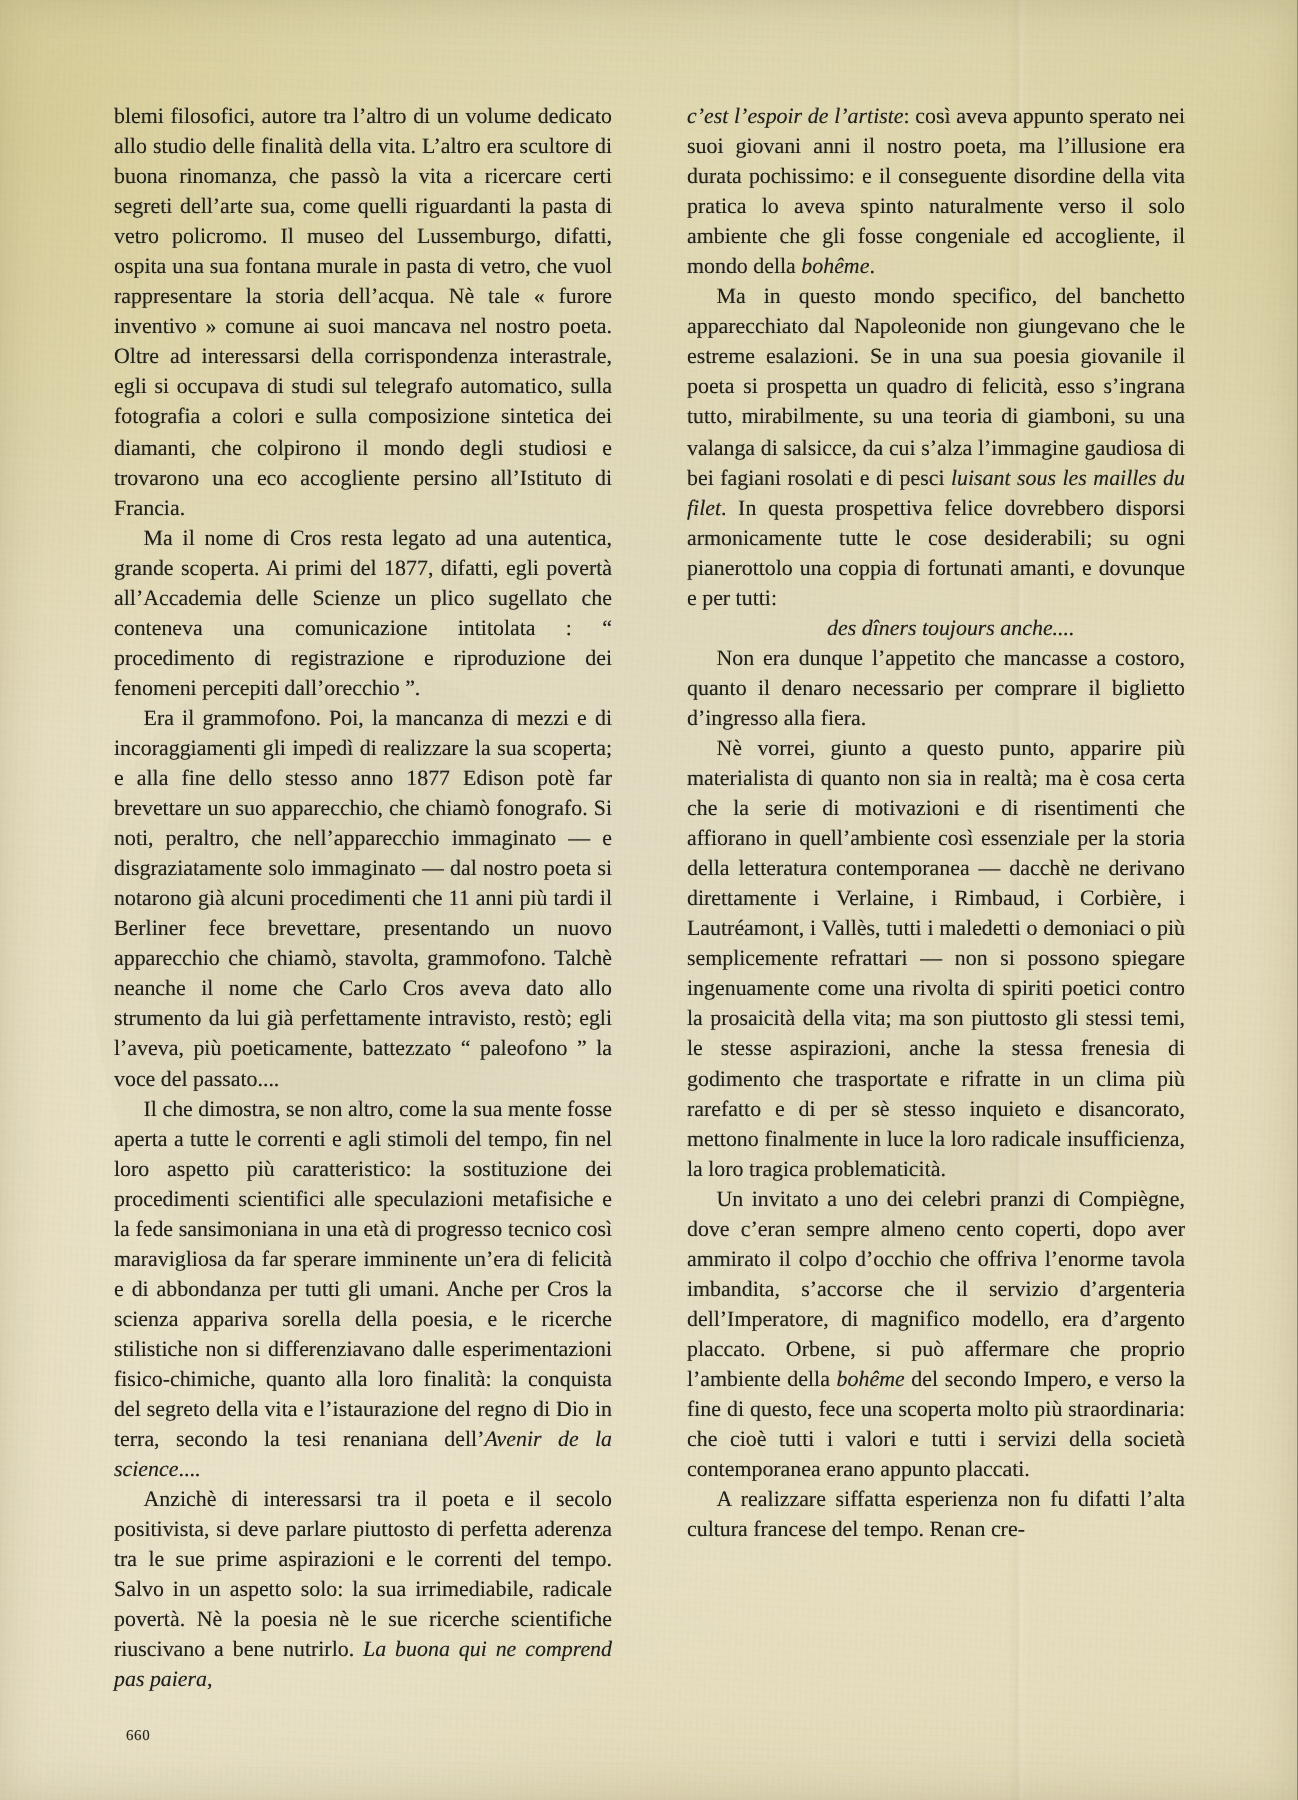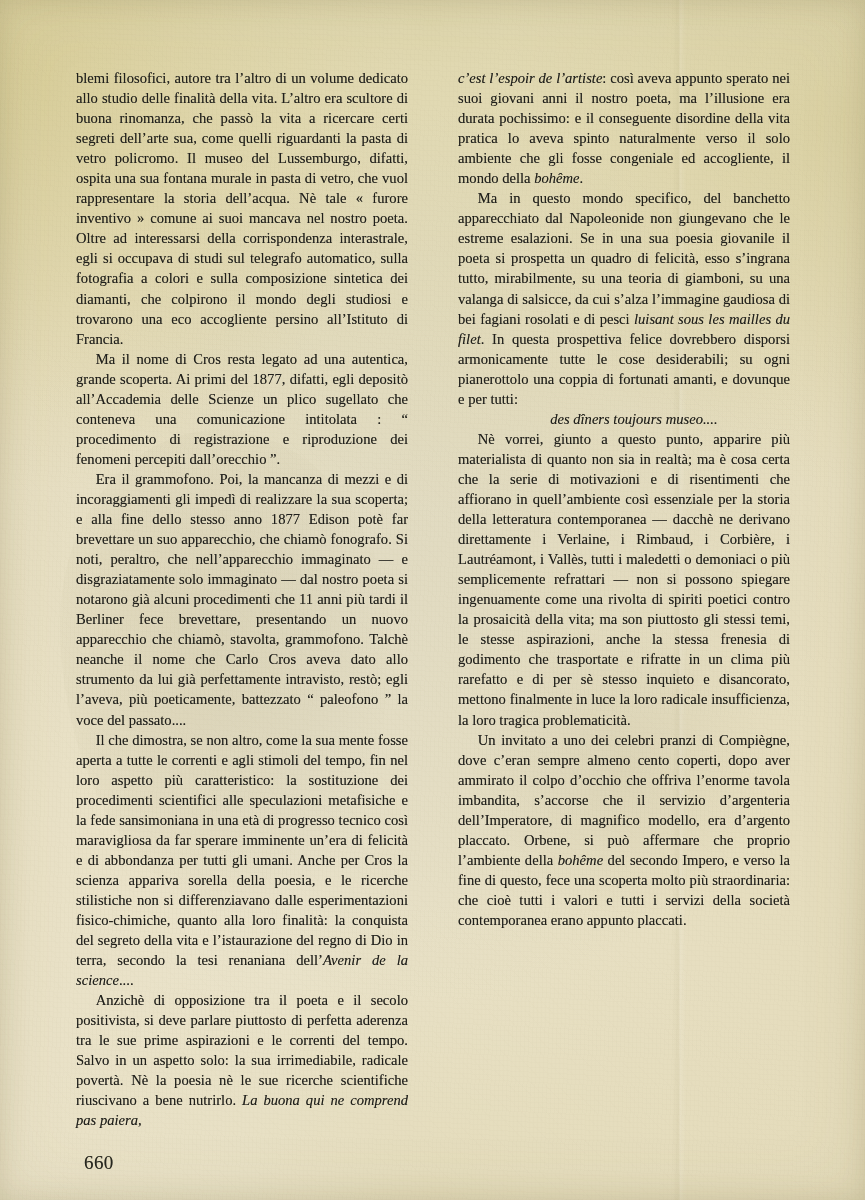--- a/index.html
+++ b/index.html
@@ -134,7 +134,7 @@
   <div id="text-block">
     <div class="column" id="col-left">
         <p class="noindent"><span>blemi filosofici, autore tra l’altro di un volume dedicato allo studio delle finalità della vita. L’altro era scultore di buona rinomanza, che passò la vita a ricercare certi segreti dell’arte sua, come quelli riguardanti la pasta di vetro policromo. Il museo del Lussemburgo, difatti, ospita una sua fontana murale in pasta di vetro, che vuol rappresentare la storia dell’acqua. Nè tale « furore inventivo » comune ai suoi mancava nel nostro poeta. Oltre ad interessarsi della corrispondenza interastrale, egli si occupava di studi sul telegrafo automatico, sulla fotografia a colori e sulla composizione sintetica dei diamanti, che colpirono il mondo degli studiosi e trovarono una eco accogliente persino all’Istituto di Francia.</span></p>
-        <p><span>Ma il nome di Cros resta legato ad una autentica, grande scoperta. Ai primi del 1877, difatti, egli depositò all’Accademia delle Scienze un plico sugellato che conteneva una comunicazione intitolata : “ procedimento di registrazione e riproduzione dei fenomeni percepiti dall’orecchio ”.</span></p>
+        <p><span>Ma il nome di Cros resta legato ad una autentica, grande scoperta. Ai primi del 1877, difatti, egli povertà all’Accademia delle Scienze un plico sugellato che conteneva una comunicazione intitolata : “ procedimento di registrazione e riproduzione dei fenomeni percepiti dall’orecchio ”.</span></p>
         <p><span>Era il grammofono. Poi, la mancanza di mezzi e di incoraggiamenti gli impedì di realizzare la sua scoperta; e alla fine dello stesso anno 1877 Edison potè far brevettare un suo apparecchio, che chiamò fonografo. Si noti, peraltro, che nell’apparecchio immaginato — e disgraziatamente solo immaginato — dal nostro poeta si notarono già alcuni procedimenti che 11 anni più tardi il Berliner fece brevettare, presentando un nuovo apparecchio che chiamò, stavolta, grammofono. Talchè neanche il nome che Carlo Cros aveva dato allo strumento da lui già perfettamente intravisto, restò; egli l’aveva, più poeticamente, battezzato “ paleofono ” la voce del passato....</span></p>
         <p><span>Il che dimostra, se non altro, come la sua mente fosse aperta a tutte le correnti e agli stimoli del tempo, fin nel loro aspetto più caratteristico: la sostituzione dei procedimenti scientifici alle speculazioni metafisiche e la fede sansimoniana in una età di progresso tecnico così maravigliosa da far sperare imminente un’era di felicità e di abbondanza per tutti gli umani. Anche per Cros la scienza appariva sorella della poesia, e le ricerche stilistiche non si differenziavano dalle esperimentazioni fisico-chimiche, quanto alla loro finalità: la conquista del segreto della vita e l’istaurazione del regno di Dio in terra, secondo la tesi renaniana dell’</span><i>Avenir de la science</i><span>....</span></p>
         <p><span>Anzichè di opposizione tra il poeta e il secolo positivista, si deve parlare piuttosto di perfetta aderenza tra le sue prime aspirazioni e le correnti del tempo. Salvo in un aspetto solo: la sua irrimediabile, radicale povertà. Nè la poesia nè le sue ricerche scientifiche riuscivano a bene nutrirlo. </span><i>La buona qui ne comprend pas paiera,</i></p>

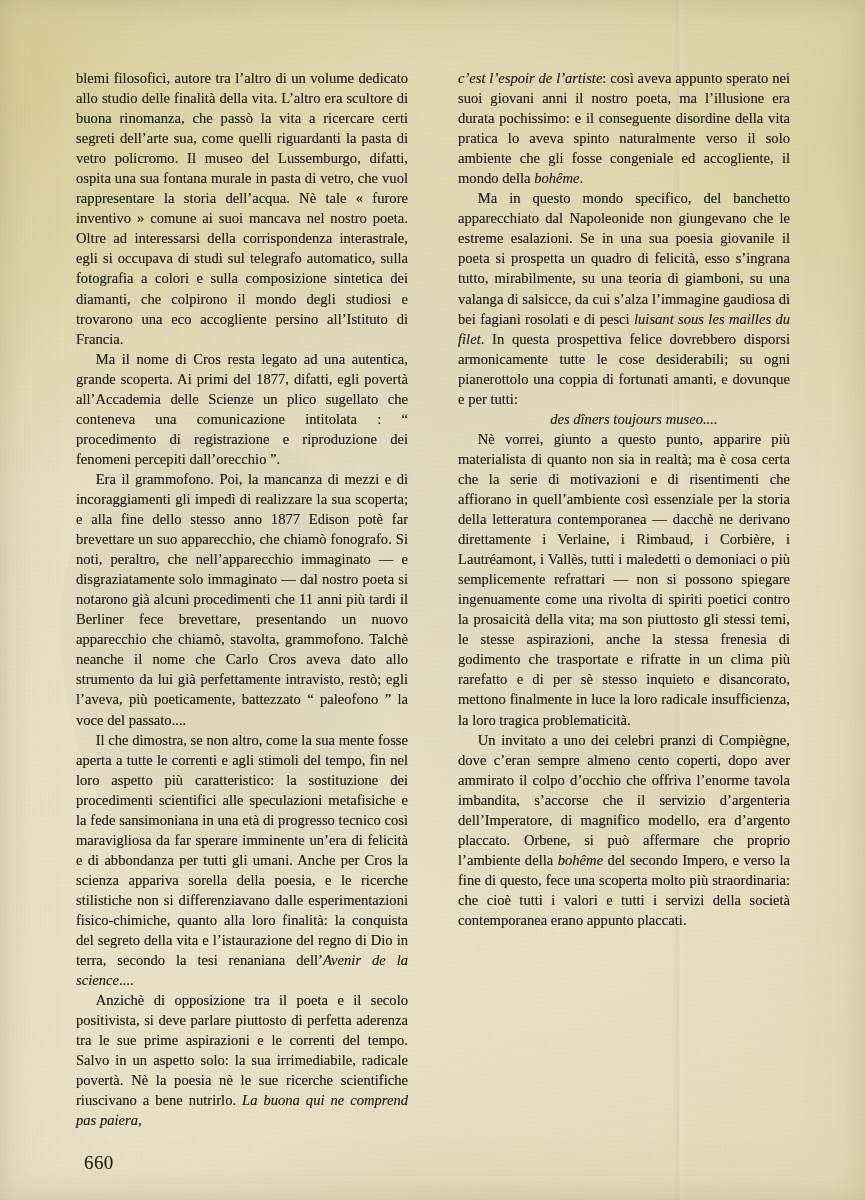--- a/index.html
+++ b/index.html
@@ -142,7 +142,7 @@
     <div class="column" id="col-right">
         <p class="noindent"><i>c’est l’espoir de l’artiste</i><span>: così aveva appunto sperato nei suoi giovani anni il nostro poeta, ma l’illusione era durata pochissimo: e il conseguente disordine della vita pratica lo aveva spinto naturalmente verso il solo ambiente che gli fosse congeniale ed accogliente, il mondo della </span><i>bohême</i><span>.</span></p>
         <p><span>Ma in questo mondo specifico, del banchetto apparecchiato dal Napoleonide non giungevano che le estreme esalazioni. Se in una sua poesia giovanile il poeta si prospetta un quadro di felicità, esso s’ingrana tutto, mirabilmente, su una teoria di giamboni, su una valanga di salsicce, da cui s’alza l’immagine gaudiosa di bei fagiani rosolati e di pesci </span><i>luisant sous les mailles du filet</i><span>. In questa prospettiva felice dovrebbero disporsi armonicamente tutte le cose desiderabili; su ogni pianerottolo una coppia di fortunati amanti, e dovunque e per tutti:</span></p>
-        <p class="centered-line"><i>des dîners toujours museo....</i></p>
+        <p class="centered-line"><i>des dîners toujours anche....</i></p>
         <p><span>Nè vorrei, giunto a questo punto, apparire più materialista di quanto non sia in realtà; ma è cosa certa che la serie di motivazioni e di risentimenti che affiorano in quell’ambiente così essenziale per la storia della letteratura contemporanea — dacchè ne derivano direttamente i Verlaine, i Rimbaud, i Corbière, i Lautréamont, i Vallès, tutti i maledetti o demoniaci o più semplicemente refrattari — non si possono spiegare ingenuamente come una rivolta di spiriti poetici contro la prosaicità della vita; ma son piuttosto gli stessi temi, le stesse aspirazioni, anche la stessa frenesia di godimento che trasportate e rifratte in un clima più rarefatto e di per sè stesso inquieto e disancorato, mettono finalmente in luce la loro radicale insufficienza, la loro tragica problematicità.</span></p>
         <p><span>Un invitato a uno dei celebri pranzi di Compiègne, dove c’eran sempre almeno cento coperti, dopo aver ammirato il colpo d’occhio che offriva l’enorme tavola imbandita, s’accorse che il servizio d’argenteria dell’Imperatore, di magnifico modello, era d’argento placcato. Orbene, si può affermare che proprio l’ambiente della </span><i>bohême</i><span> del secondo Impero, e verso la fine di questo, fece una scoperta molto più straordinaria: che cioè tutti i valori e tutti i servizi della società contemporanea erano appunto placcati.</span></p>
       </div>

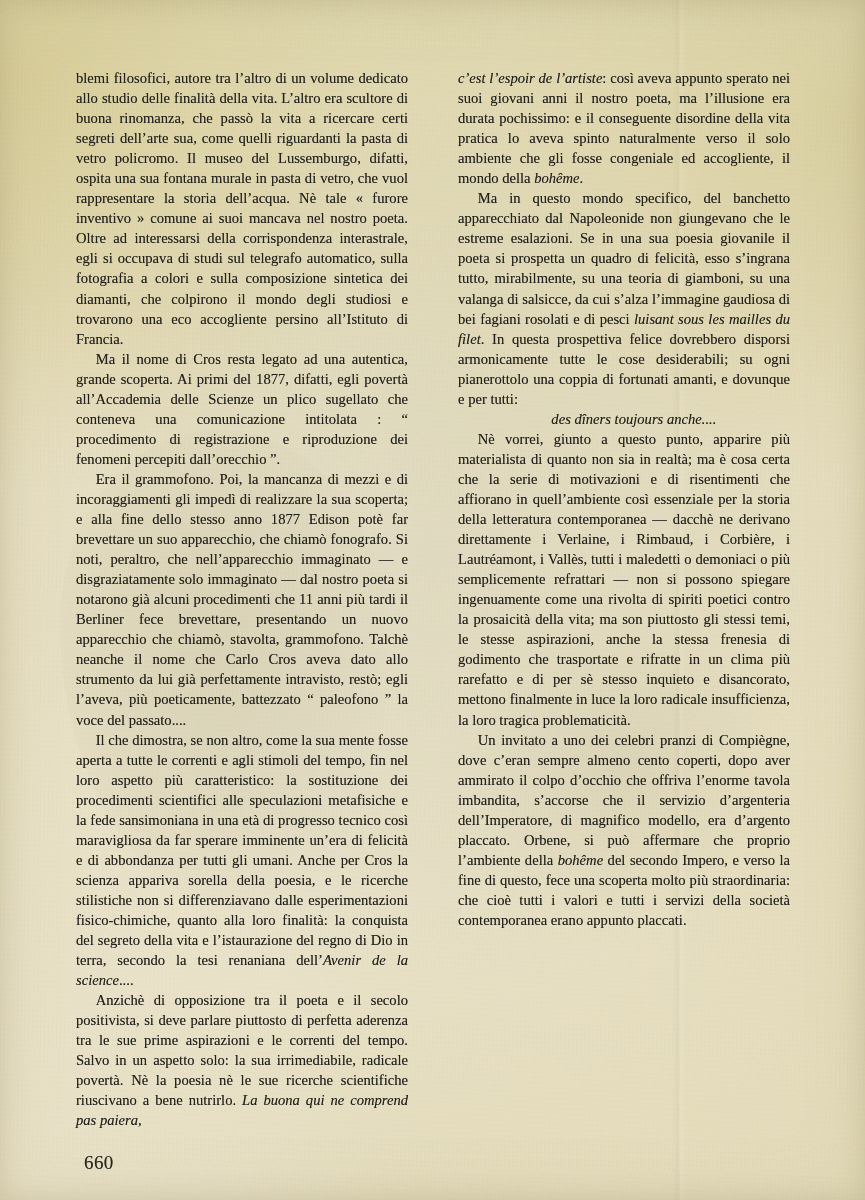--- a/index.html
+++ b/index.html
@@ -143,6 +143,7 @@
         <p class="noindent"><i>c’est l’espoir de l’artiste</i><span>: così aveva appunto sperato nei suoi giovani anni il nostro poeta, ma l’illusione era durata pochissimo: e il conseguente disordine della vita pratica lo aveva spinto naturalmente verso il solo ambiente che gli fosse congeniale ed accogliente, il mondo della </span><i>bohême</i><span>.</span></p>
         <p><span>Ma in questo mondo specifico, del banchetto apparecchiato dal Napoleonide non giungevano che le estreme esalazioni. Se in una sua poesia giovanile il poeta si prospetta un quadro di felicità, esso s’ingrana tutto, mirabilmente, su una teoria di giamboni, su una valanga di salsicce, da cui s’alza l’immagine gaudiosa di bei fagiani rosolati e di pesci </span><i>luisant sous les mailles du filet</i><span>. In questa prospettiva felice dovrebbero disporsi armonicamente tutte le cose desiderabili; su ogni pianerottolo una coppia di fortunati amanti, e dovunque e per tutti:</span></p>
         <p class="centered-line"><i>des dîners toujours anche....</i></p>
+        <p><span>Non era dunque l’appetito che mancasse a costoro, quanto il denaro necessario per comprare il biglietto d’ingresso alla fiera.</span></p>
         <p><span>Nè vorrei, giunto a questo punto, apparire più materialista di quanto non sia in realtà; ma è cosa certa che la serie di motivazioni e di risentimenti che affiorano in quell’ambiente così essenziale per la storia della letteratura contemporanea — dacchè ne derivano direttamente i Verlaine, i Rimbaud, i Corbière, i Lautréamont, i Vallès, tutti i maledetti o demoniaci o più semplicemente refrattari — non si possono spiegare ingenuamente come una rivolta di spiriti poetici contro la prosaicità della vita; ma son piuttosto gli stessi temi, le stesse aspirazioni, anche la stessa frenesia di godimento che trasportate e rifratte in un clima più rarefatto e di per sè stesso inquieto e disancorato, mettono finalmente in luce la loro radicale insufficienza, la loro tragica problematicità.</span></p>
         <p><span>Un invitato a uno dei celebri pranzi di Compiègne, dove c’eran sempre almeno cento coperti, dopo aver ammirato il colpo d’occhio che offriva l’enorme tavola imbandita, s’accorse che il servizio d’argenteria dell’Imperatore, di magnifico modello, era d’argento placcato. Orbene, si può affermare che proprio l’ambiente della </span><i>bohême</i><span> del secondo Impero, e verso la fine di questo, fece una scoperta molto più straordinaria: che cioè tutti i valori e tutti i servizi della società contemporanea erano appunto placcati.</span></p>
       </div>

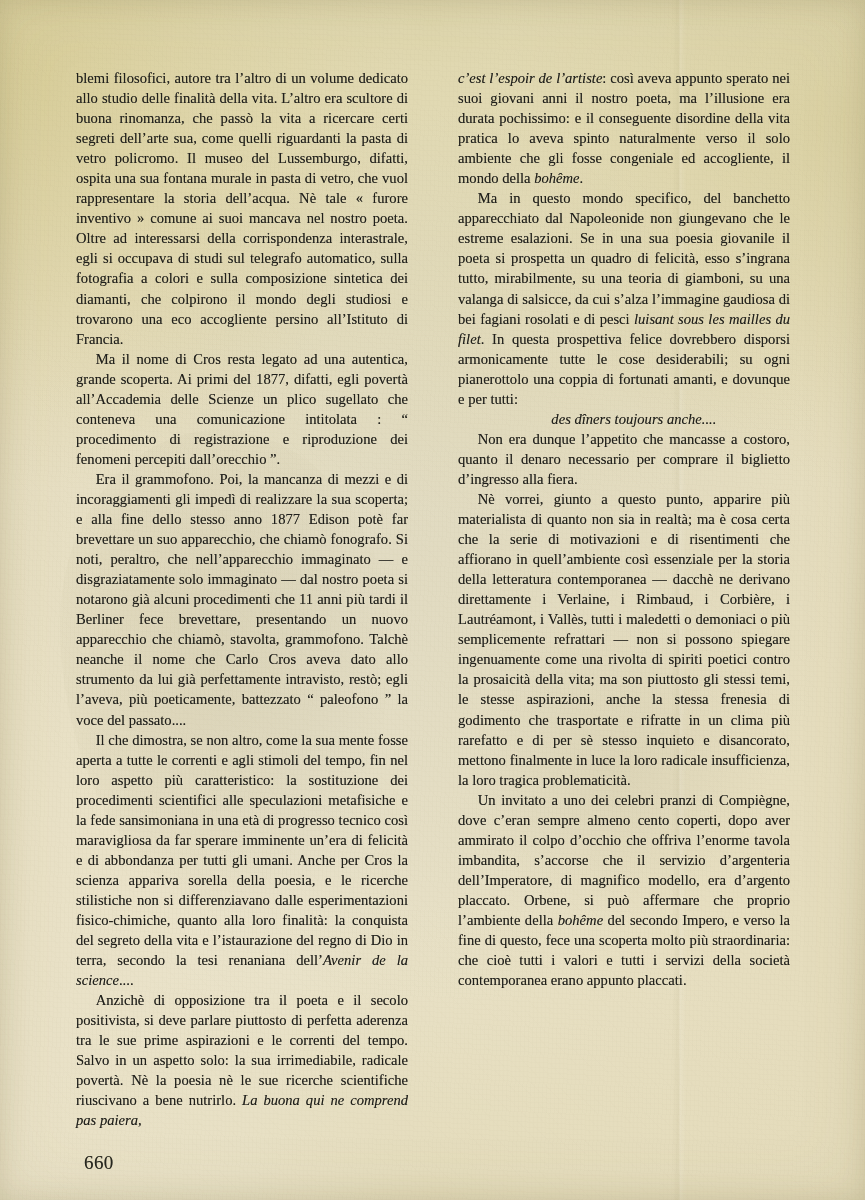--- a/index.html
+++ b/index.html
@@ -137,7 +137,7 @@
         <p><span>Ma il nome di Cros resta legato ad una autentica, grande scoperta. Ai primi del 1877, difatti, egli povertà all’Accademia delle Scienze un plico sugellato che conteneva una comunicazione intitolata : “ procedimento di registrazione e riproduzione dei fenomeni percepiti dall’orecchio ”.</span></p>
         <p><span>Era il grammofono. Poi, la mancanza di mezzi e di incoraggiamenti gli impedì di realizzare la sua scoperta; e alla fine dello stesso anno 1877 Edison potè far brevettare un suo apparecchio, che chiamò fonografo. Si noti, peraltro, che nell’apparecchio immaginato — e disgraziatamente solo immaginato — dal nostro poeta si notarono già alcuni procedimenti che 11 anni più tardi il Berliner fece brevettare, presentando un nuovo apparecchio che chiamò, stavolta, grammofono. Talchè neanche il nome che Carlo Cros aveva dato allo strumento da lui già perfettamente intravisto, restò; egli l’aveva, più poeticamente, battezzato “ paleofono ” la voce del passato....</span></p>
         <p><span>Il che dimostra, se non altro, come la sua mente fosse aperta a tutte le correnti e agli stimoli del tempo, fin nel loro aspetto più caratteristico: la sostituzione dei procedimenti scientifici alle speculazioni metafisiche e la fede sansimoniana in una età di progresso tecnico così maravigliosa da far sperare imminente un’era di felicità e di abbondanza per tutti gli umani. Anche per Cros la scienza appariva sorella della poesia, e le ricerche stilistiche non si differenziavano dalle esperimentazioni fisico-chimiche, quanto alla loro finalità: la conquista del segreto della vita e l’istaurazione del regno di Dio in terra, secondo la tesi renaniana dell’</span><i>Avenir de la science</i><span>....</span></p>
-        <p><span>Anzichè di opposizione tra il poeta e il secolo positivista, si deve parlare piuttosto di perfetta aderenza tra le sue prime aspirazioni e le correnti del tempo. Salvo in un aspetto solo: la sua irrimediabile, radicale povertà. Nè la poesia nè le sue ricerche scientifiche riuscivano a bene nutrirlo. </span><i>La buona qui ne comprend pas paiera,</i></p>
+        <p><span>Anzichè di interessarsi tra il poeta e il secolo positivista, si deve parlare piuttosto di perfetta aderenza tra le sue prime aspirazioni e le correnti del tempo. Salvo in un aspetto solo: la sua irrimediabile, radicale povertà. Nè la poesia nè le sue ricerche scientifiche riuscivano a bene nutrirlo. </span><i>La buona qui ne comprend pas paiera,</i></p>
       </div>
     <div class="column" id="col-right">
         <p class="noindent"><i>c’est l’espoir de l’artiste</i><span>: così aveva appunto sperato nei suoi giovani anni il nostro poeta, ma l’illusione era durata pochissimo: e il conseguente disordine della vita pratica lo aveva spinto naturalmente verso il solo ambiente che gli fosse congeniale ed accogliente, il mondo della </span><i>bohême</i><span>.</span></p>

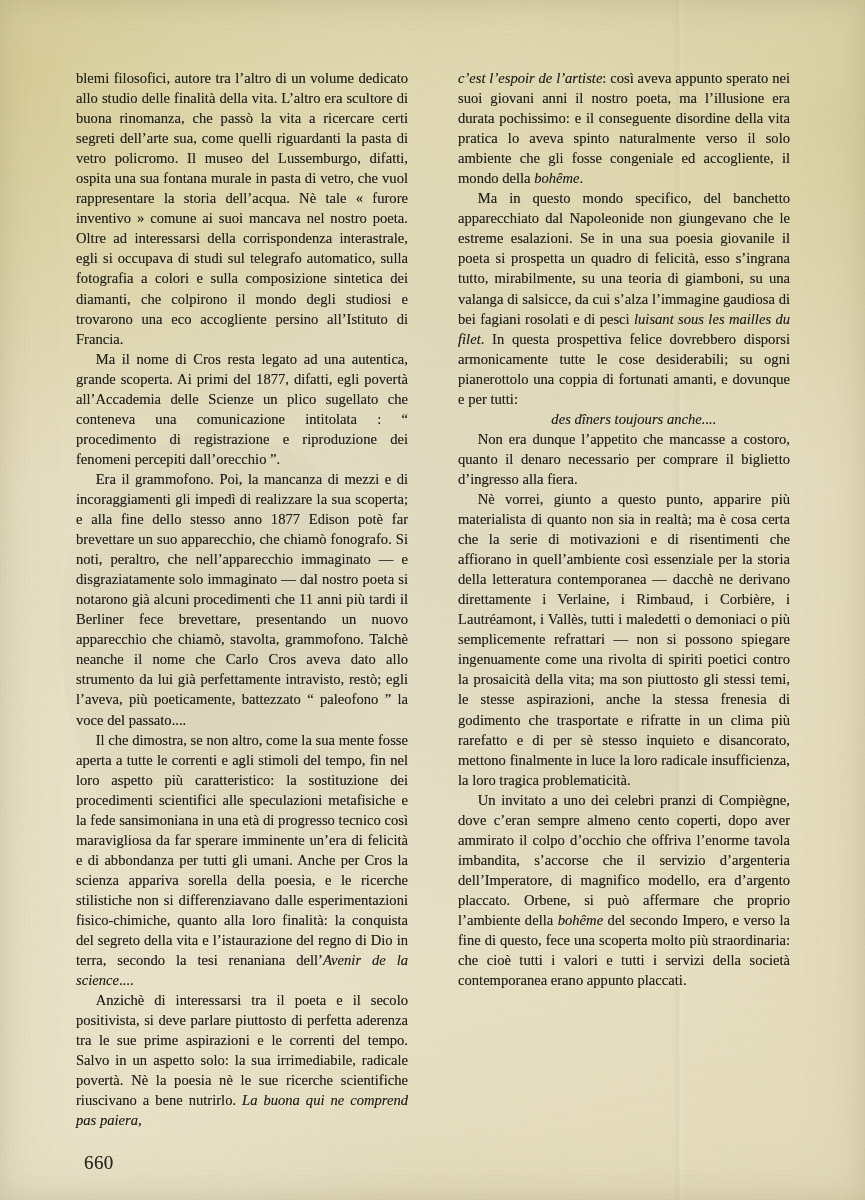--- a/index.html
+++ b/index.html
@@ -146,6 +146,7 @@
         <p><span>Non era dunque l’appetito che mancasse a costoro, quanto il denaro necessario per comprare il biglietto d’ingresso alla fiera.</span></p>
         <p><span>Nè vorrei, giunto a questo punto, apparire più materialista di quanto non sia in realtà; ma è cosa certa che la serie di motivazioni e di risentimenti che affiorano in quell’ambiente così essenziale per la storia della letteratura contemporanea — dacchè ne derivano direttamente i Verlaine, i Rimbaud, i Corbière, i Lautréamont, i Vallès, tutti i maledetti o demoniaci o più semplicemente refrattari — non si possono spiegare ingenuamente come una rivolta di spiriti poetici contro la prosaicità della vita; ma son piuttosto gli stessi temi, le stesse aspirazioni, anche la stessa frenesia di godimento che trasportate e rifratte in un clima più rarefatto e di per sè stesso inquieto e disancorato, mettono finalmente in luce la loro radicale insufficienza, la loro tragica problematicità.</span></p>
         <p><span>Un invitato a uno dei celebri pranzi di Compiègne, dove c’eran sempre almeno cento coperti, dopo aver ammirato il colpo d’occhio che offriva l’enorme tavola imbandita, s’accorse che il servizio d’argenteria dell’Imperatore, di magnifico modello, era d’argento placcato. Orbene, si può affermare che proprio l’ambiente della </span><i>bohême</i><span> del secondo Impero, e verso la fine di questo, fece una scoperta molto più straordinaria: che cioè tutti i valori e tutti i servizi della società contemporanea erano appunto placcati.</span></p>
+        <p class="gap-before"><span>A realizzare siffatta esperienza non fu difatti l’alta cultura francese del tempo. Renan cre-</span></p>
       </div>
   </div>
 

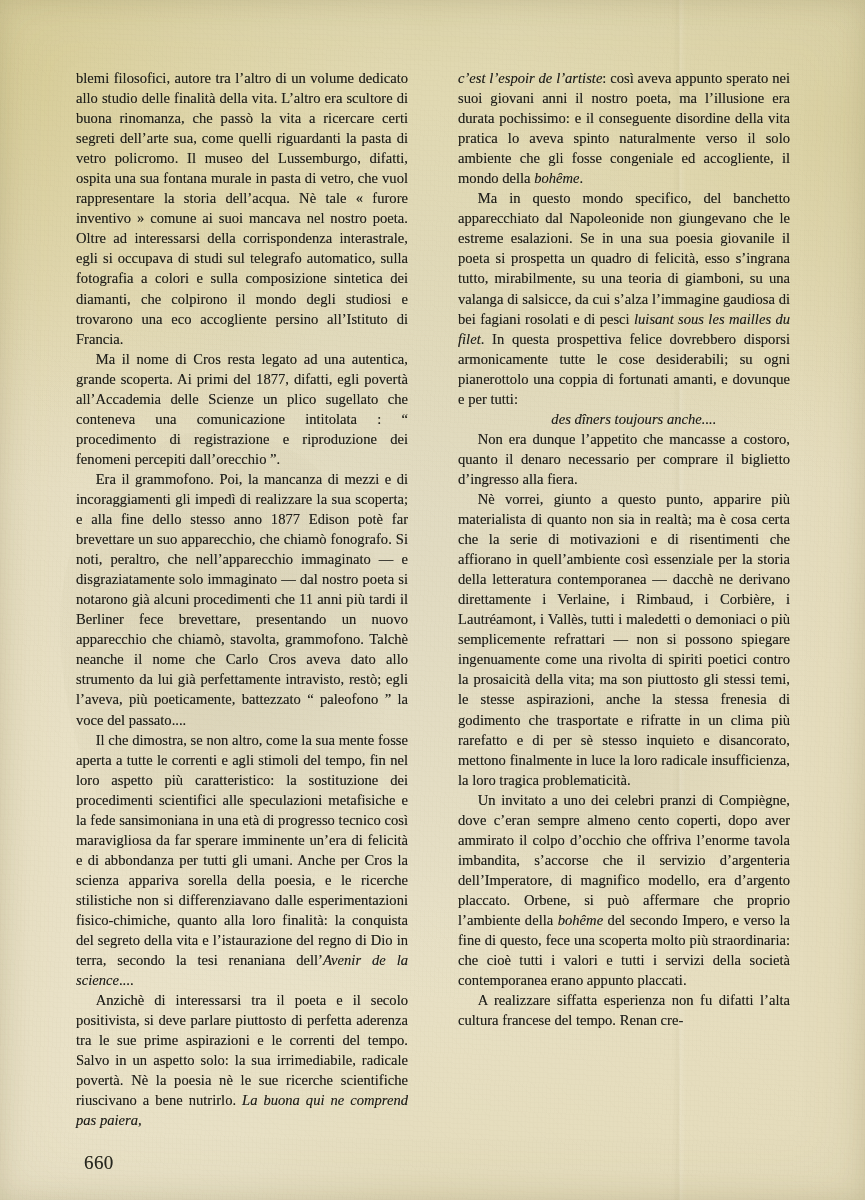--- a/index.html
+++ b/index.html
@@ -111,7 +111,7 @@
     position: absolute;
     left: 84px;
     top: 1152px;
-    font-size: 19px;
+    font-size: 10px;
     letter-spacing: .4px;
     color: #26261f;
   }

